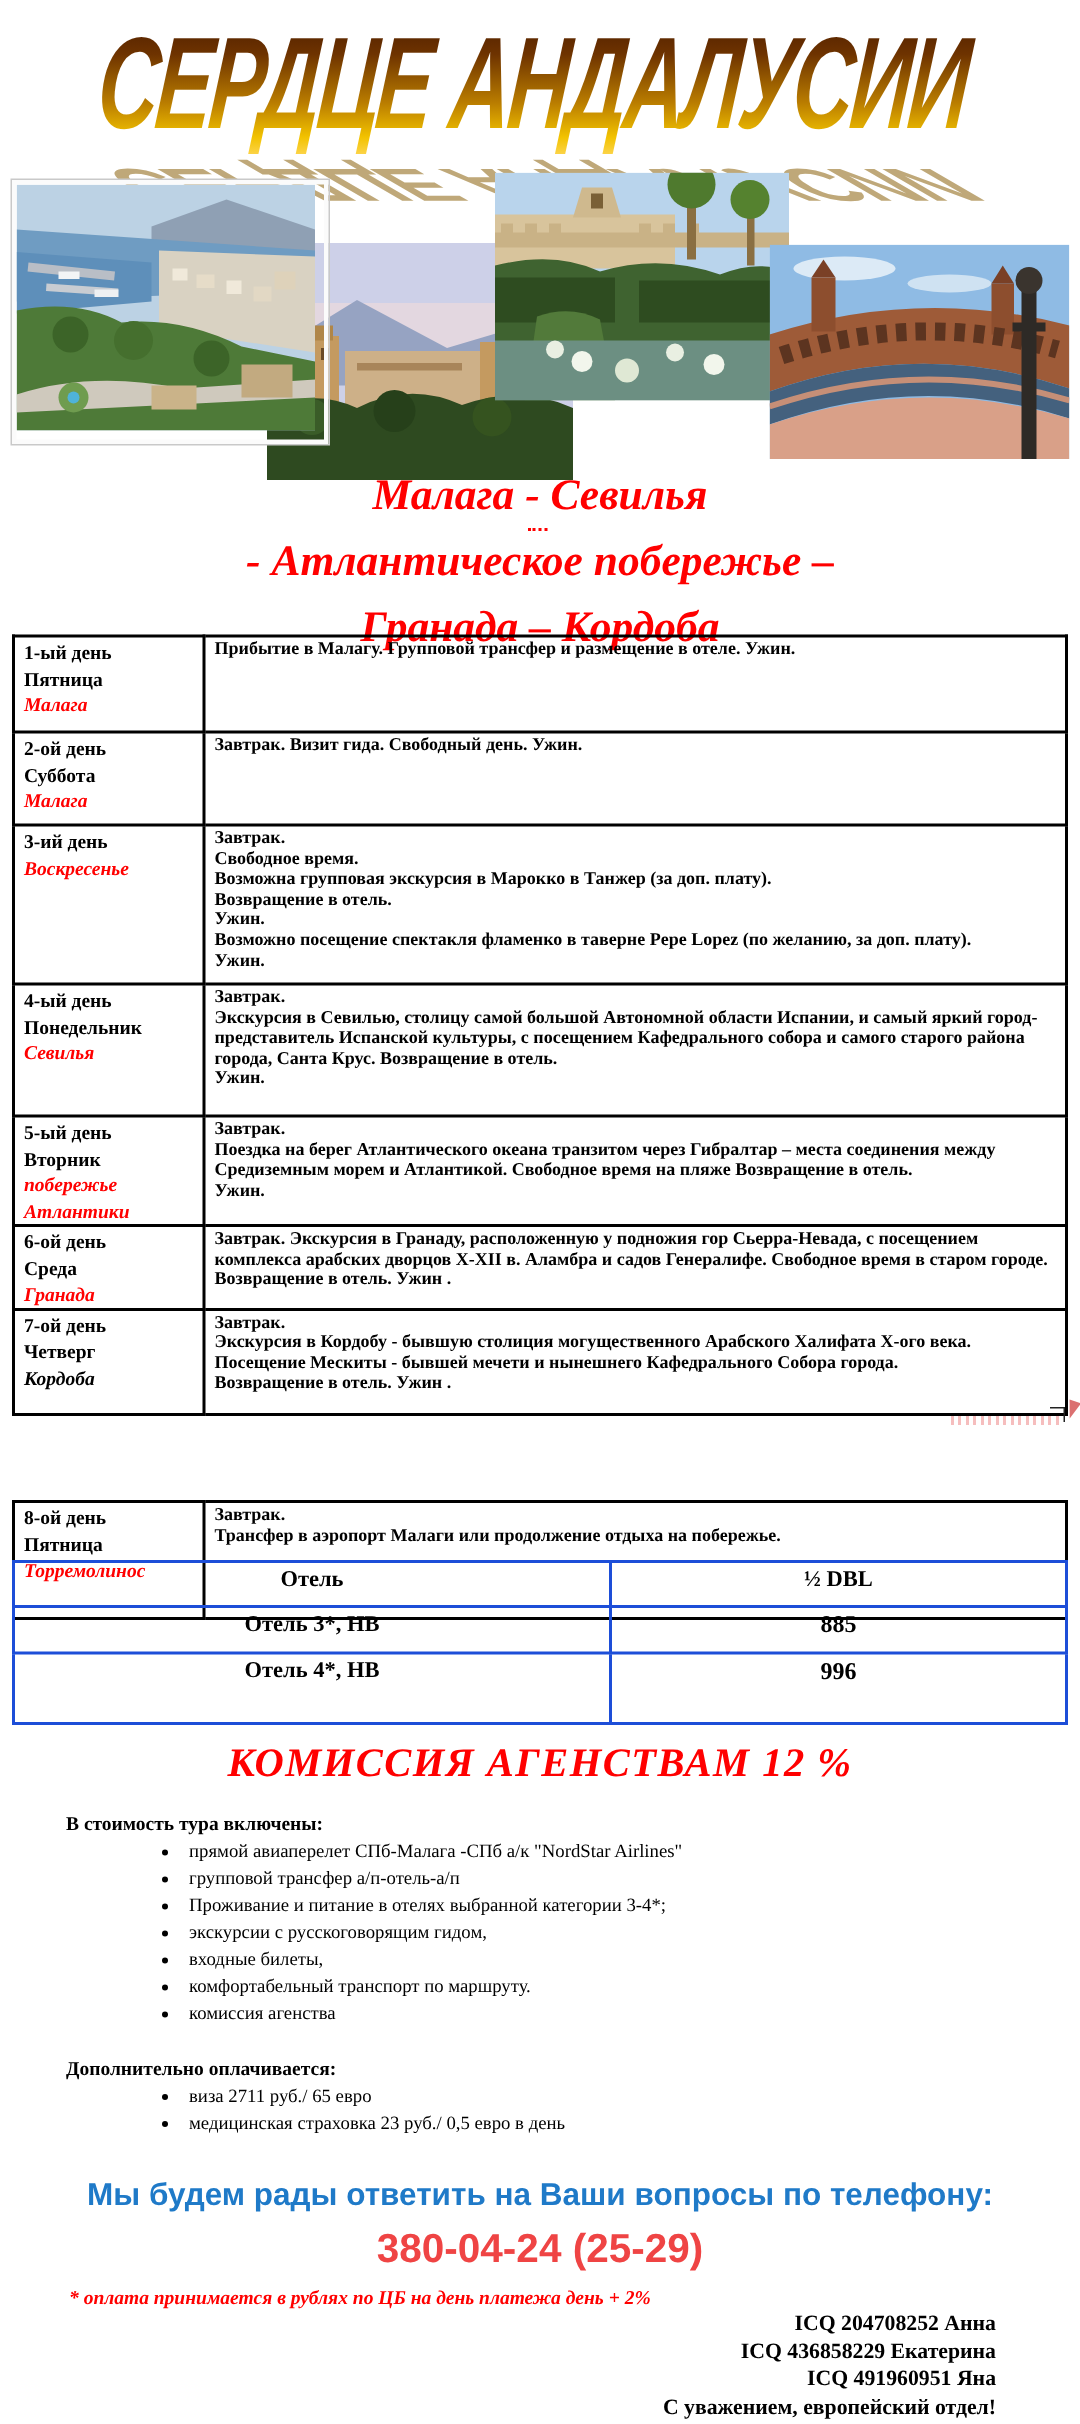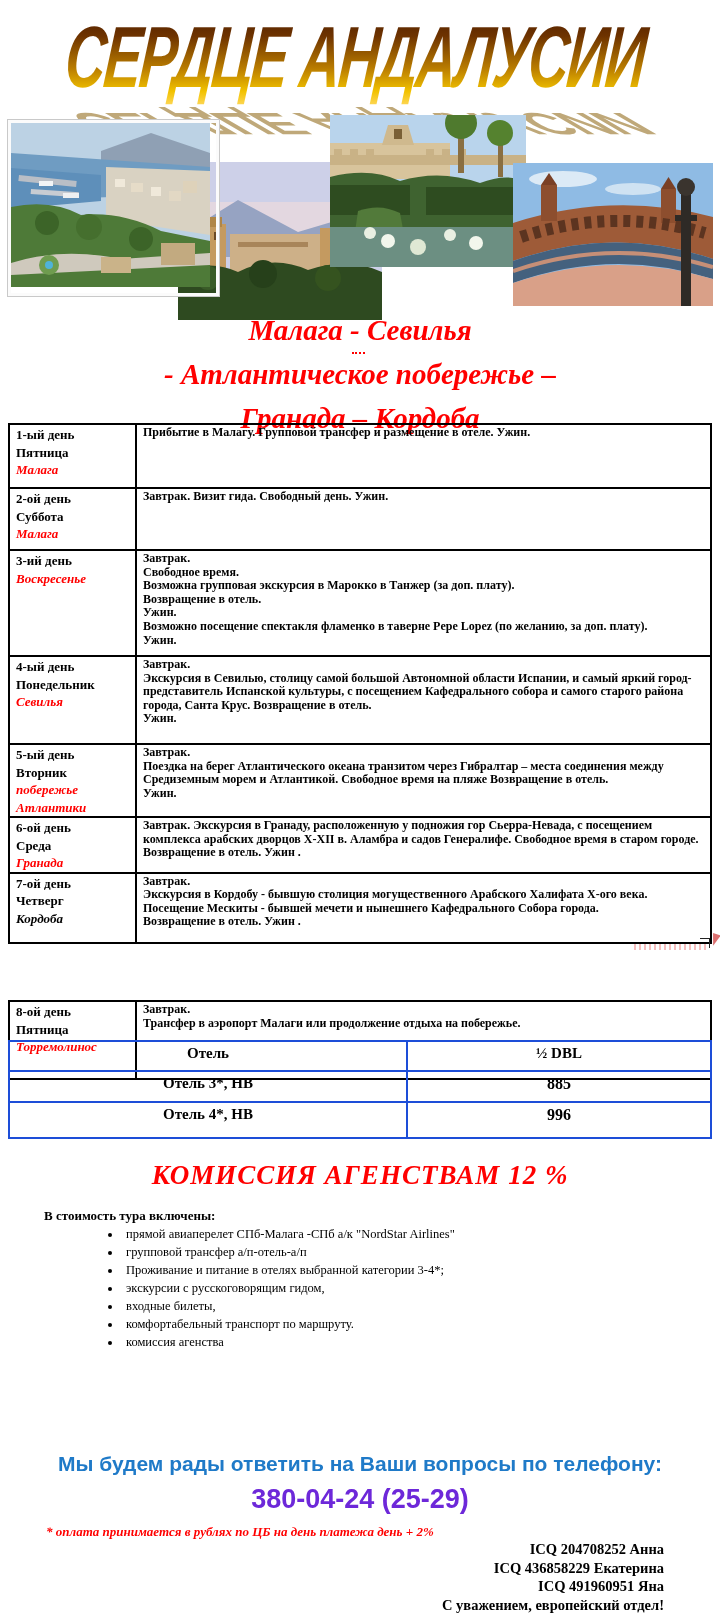--- a/index.html
+++ b/index.html
@@ -303,7 +303,7 @@
       <td class="c1 price-head">Отель 3*,  НВ</td>
       <td class="price-val">885</td>
     </tr>
-    <tr style="height:36px">
+    <tr style="height:47px">
       <td class="c1 price-head">Отель 4*,  НВ</td>
       <td class="price-val">996</td>
     </tr>

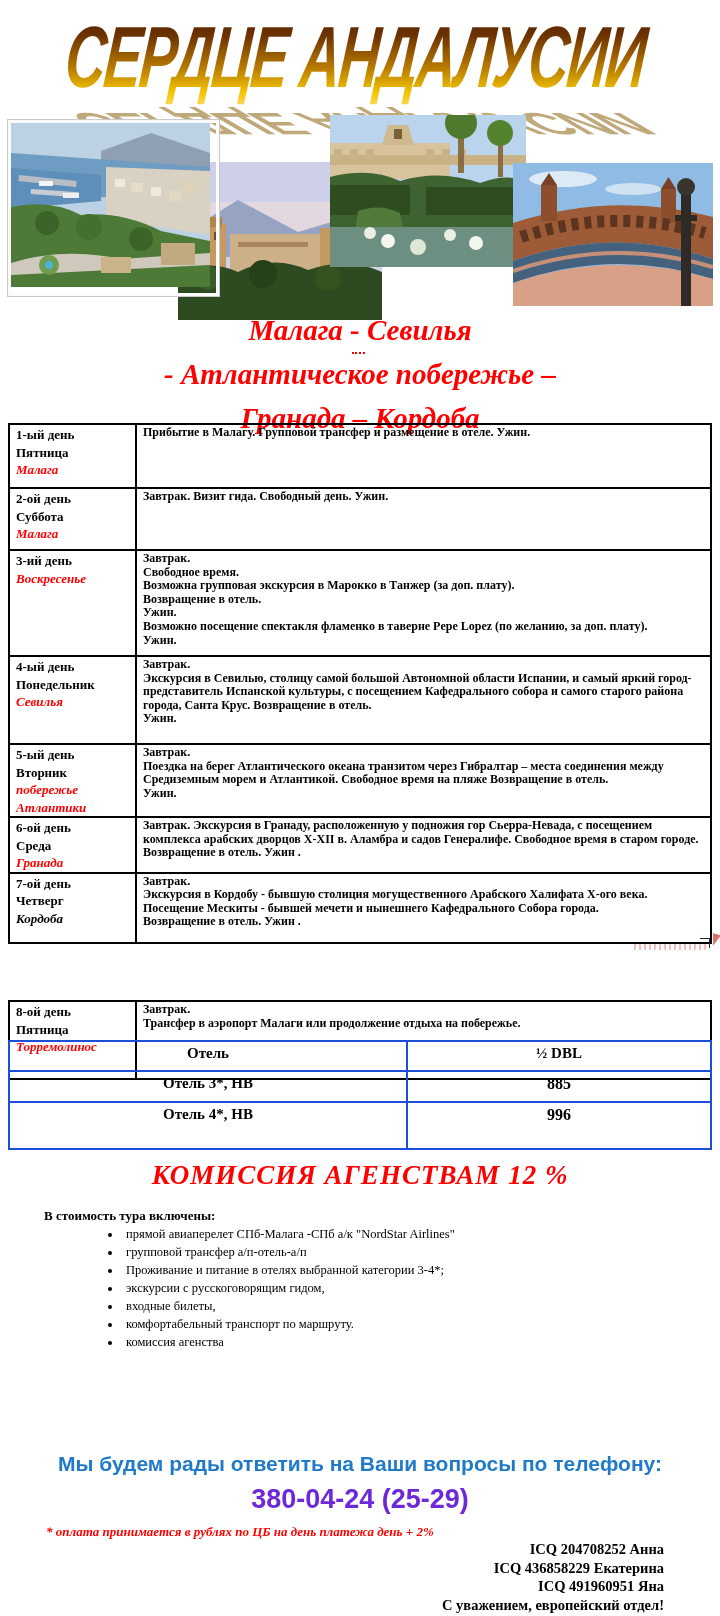--- a/index.html
+++ b/index.html
@@ -325,6 +325,13 @@
     </ul>
   </div>
 
+  <div class="sect" id="extra-sect">
+    <div class="sect-heading">Дополнительно оплачивается:</div>
+    <ul>
+      <li>виза 2711 руб./ 65 евро</li>
+      <li>медицинская страховка 23 руб./ 0,5 евро в день</li>
+    </ul>
+  </div>
 
   <div class="phone-prompt">Мы будем рады ответить на Ваши вопросы по телефону:</div>
   <div class="phone-number">380-04-24 (25-29)</div>

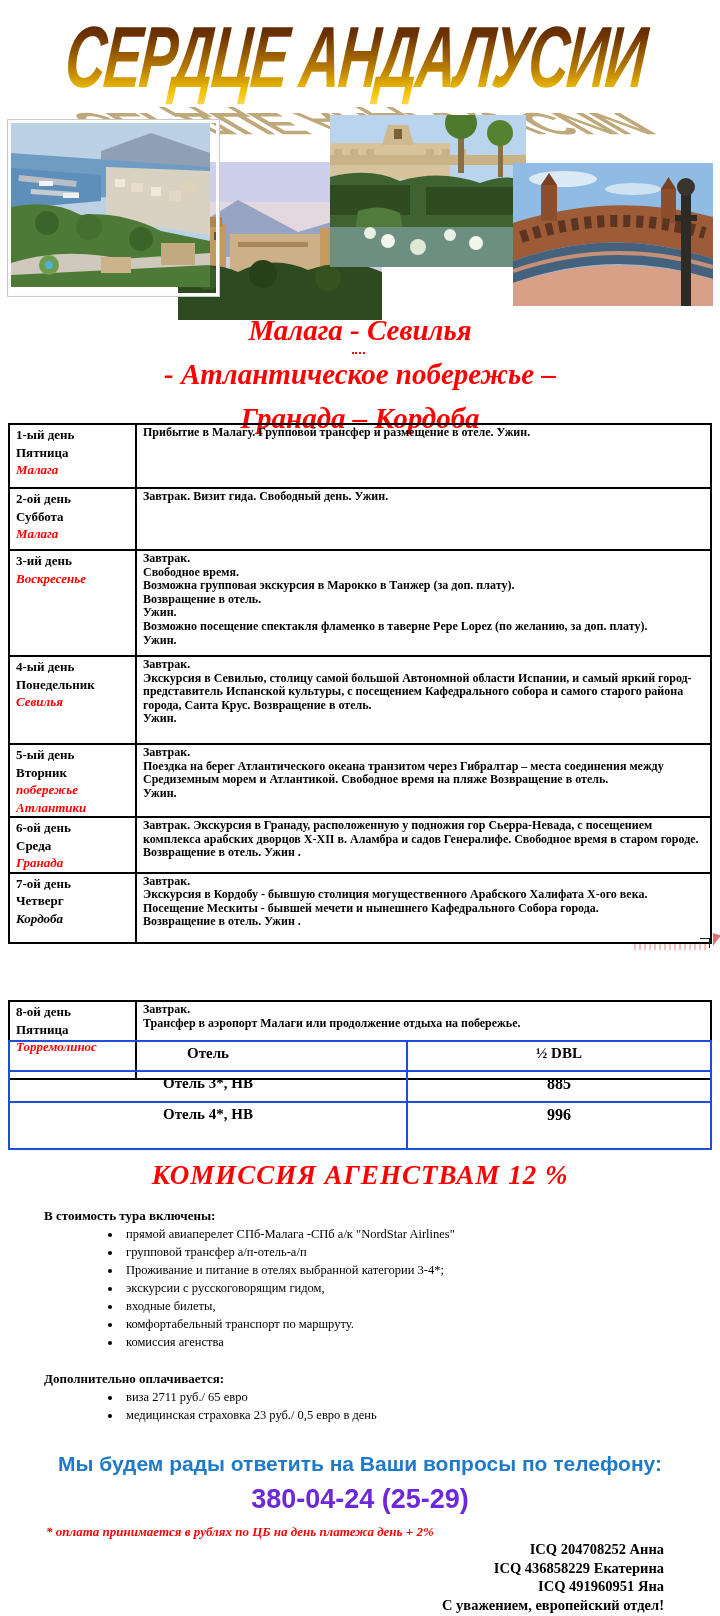--- a/index.html
+++ b/index.html
@@ -79,7 +79,7 @@
   .phone-prompt{position:absolute;left:0;top:1452px;width:720px;text-align:center;
     font-family:"Liberation Sans",sans-serif;font-weight:bold;font-size:21px;color:#1f7ac8;}
   .phone-number{position:absolute;left:0;top:1484px;width:720px;text-align:center;
-    font-family:"Liberation Sans",sans-serif;font-weight:bold;font-size:27px;color:#6d28d9;}
+    font-family:"Liberation Sans",sans-serif;font-weight:bold;font-size:27px;color:#ef4444;}
   .payment-note{position:absolute;left:46px;top:1524px;width:620px;
     color:#ff0000;font-weight:bold;font-style:italic;font-size:13px;}
 

